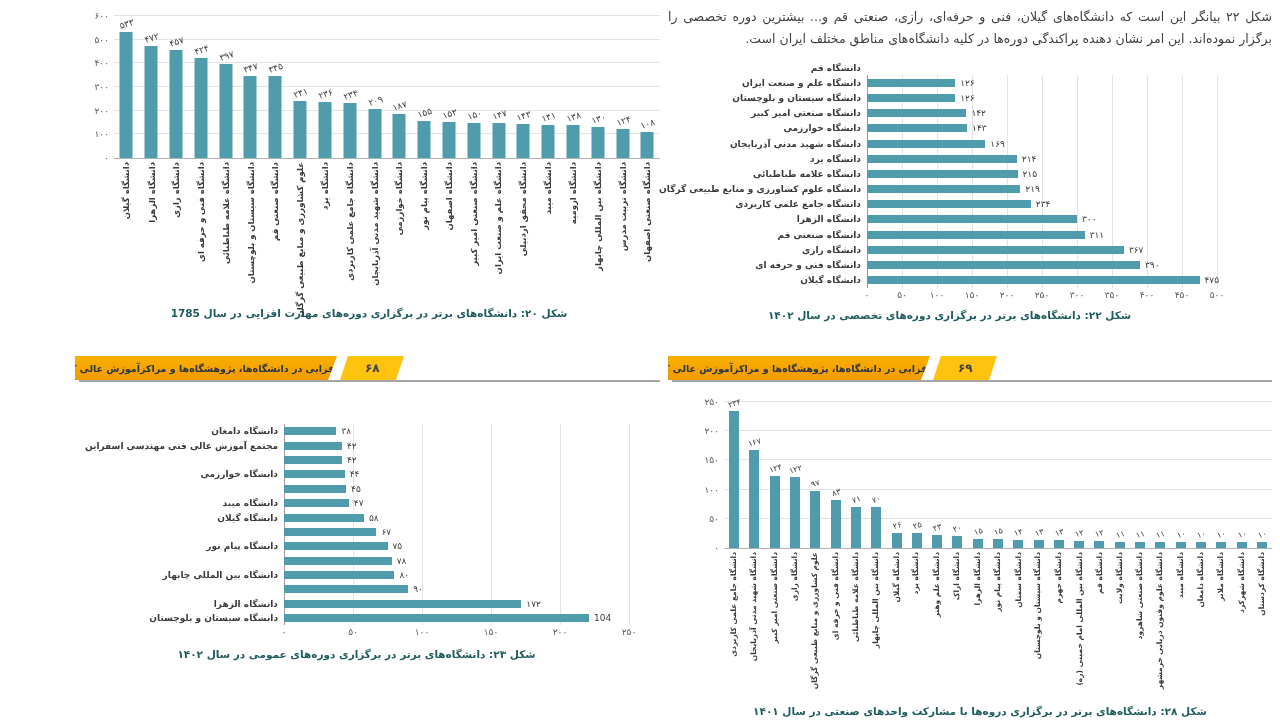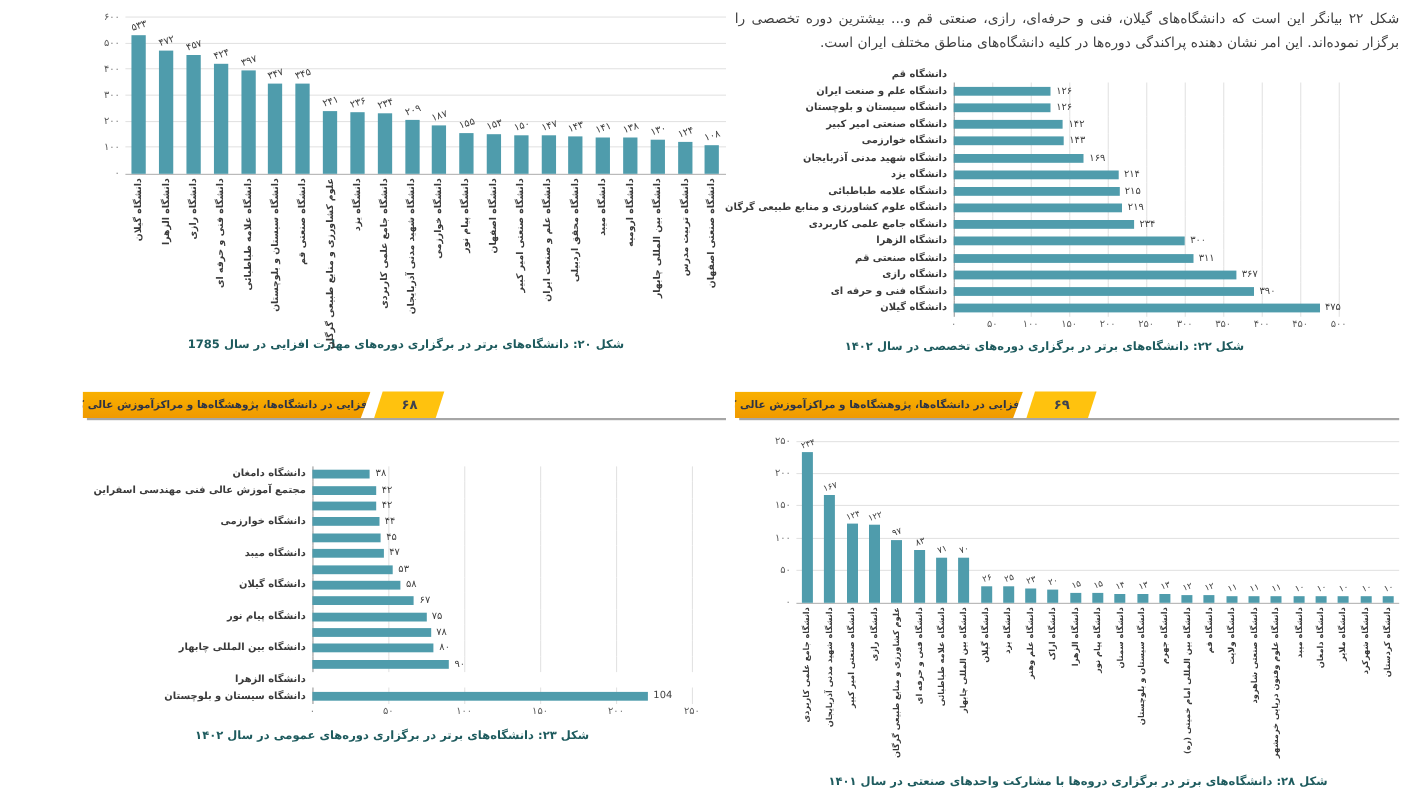--- a/index.html
+++ b/index.html
@@ -636,19 +636,6 @@
           </div>
         </div>
         <div class="hrow">
-          <div class="hlabel"></div>
-          <div class="htrack">
-            <div class="grid-v axisline" style="left: 0%;"></div>
-            <div class="grid-v" style="left: 20%;"></div>
-            <div class="grid-v" style="left: 40%;"></div>
-            <div class="grid-v" style="left: 60%;"></div>
-            <div class="grid-v" style="left: 80%;"></div>
-            <div class="grid-v" style="left: 100%;"></div>
-            <div class="hbar" style="width: 21.2%;"></div>
-            <span class="hval" style="left: calc(21.2% + 5px);">۵۳</span>
-          </div>
-        </div>
-        <div class="hrow">
           <div class="hlabel">دانشگاه گیلان</div>
           <div class="htrack">
             <div class="grid-v axisline" style="left: 0%;"></div>

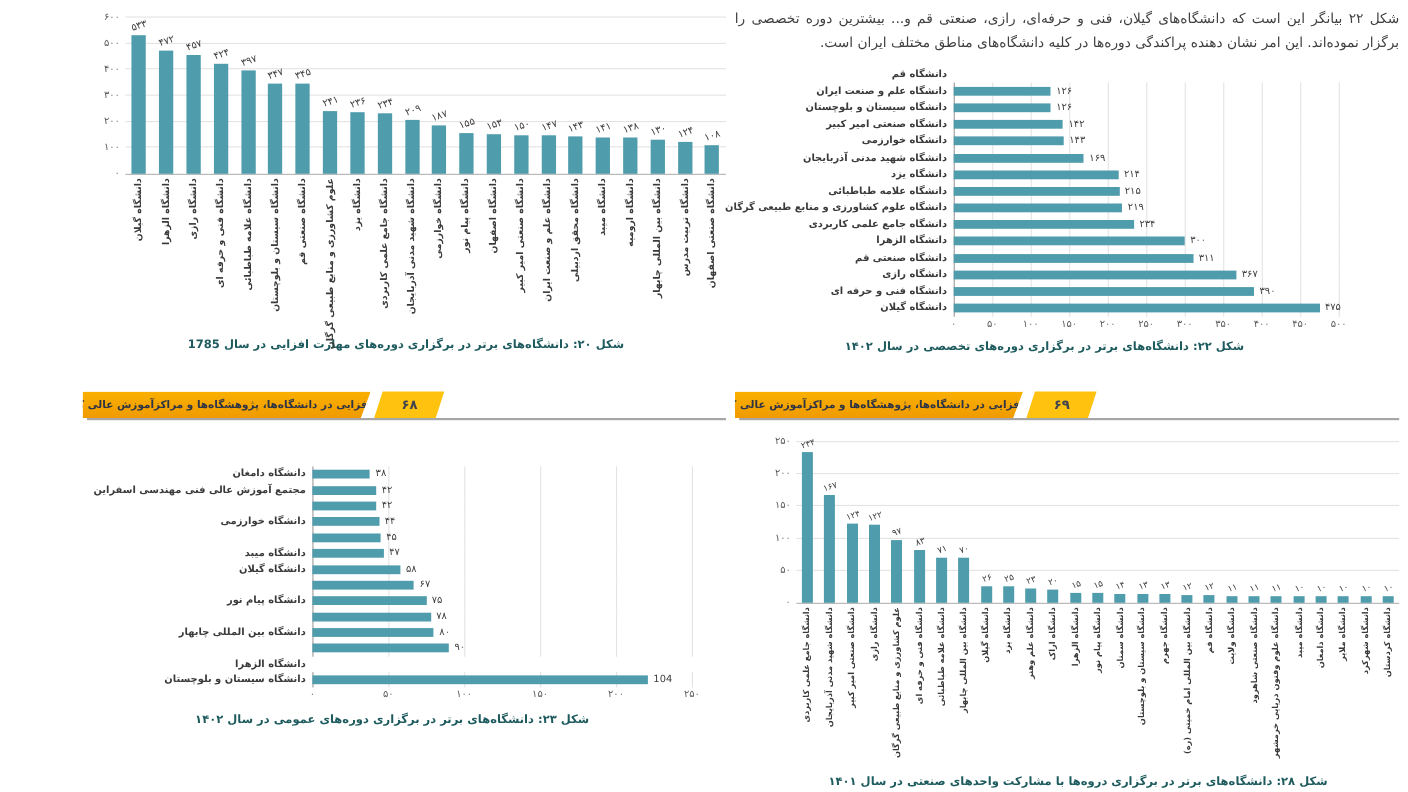--- a/index.html
+++ b/index.html
@@ -715,6 +715,16 @@
         </div>
         <div class="hrow">
           <div class="hlabel">دانشگاه الزهرا</div>
+          <div class="htrack">
+            <div class="grid-v axisline" style="left: 0%;"></div>
+            <div class="grid-v" style="left: 20%;"></div>
+            <div class="grid-v" style="left: 40%;"></div>
+            <div class="grid-v" style="left: 60%;"></div>
+            <div class="grid-v" style="left: 80%;"></div>
+            <div class="grid-v" style="left: 100%;"></div>
+            <div class="hbar" style="width: 68.8%;"></div>
+            <span class="hval" style="left: calc(68.8% + 5px);">۱۷۲</span>
+          </div>
         </div>
         <div class="hrow">
           <div class="hlabel">دانشگاه سیستان و بلوچستان</div>

